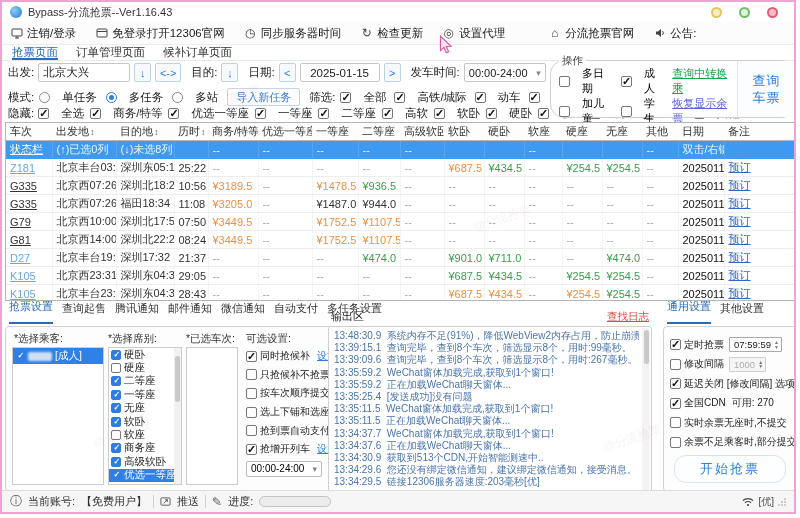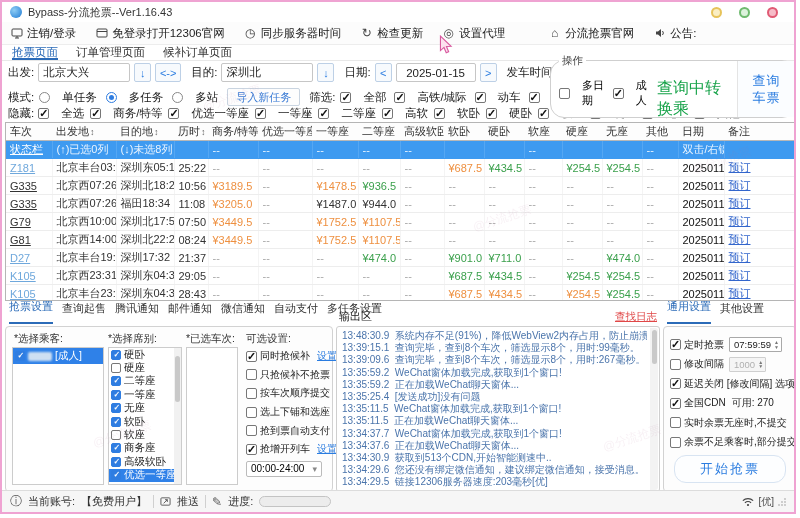--- a/index.html
+++ b/index.html
@@ -189,7 +189,6 @@
       <span class="sq">↓</span>
       <span class="sq" style="min-width:26px">&lt;-&gt;</span>
       <span style="margin-left:6px">目的:</span>
-      <span class="inp" style="width:92px">深圳北</span>
       <span class="sq">↓</span>
       <span style="margin-left:6px">日期:</span>
       <span class="sq">&lt;</span>

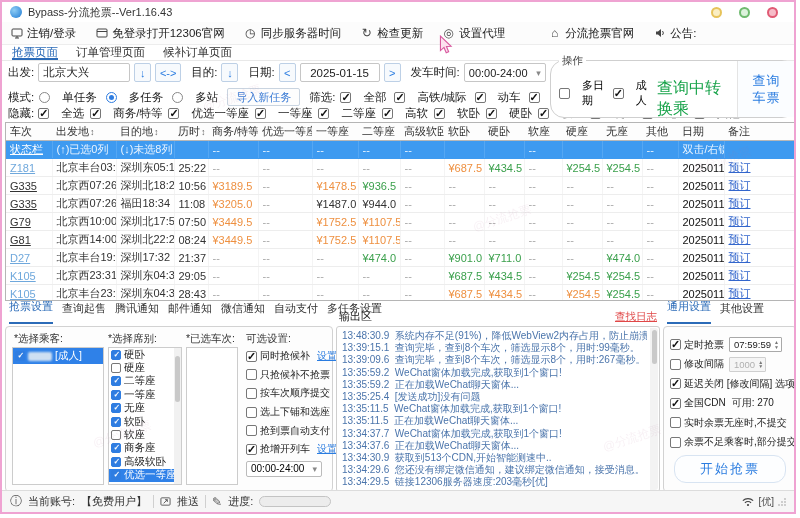--- a/index.html
+++ b/index.html
@@ -49,7 +49,7 @@
   .opslegend{position:absolute;top:-7px;left:8px;background:#fff;padding:0 3px;font-size:10.5px;color:#444;}
   .opsgrid{flex:1;display:flex;flex-direction:column;justify-content:space-evenly;padding:5px 0 3px 8px;}
   .opsrow{display:flex;align-items:center;gap:7px;font-size:11px;}
-  .opslink{font-size:16px;cursor:pointer;margin-top:12px;}
+  .opslink{text-decoration:underline;font-size:11px;cursor:pointer;}
   .opslink.green{color:#18a34a;}
   .opslink.blue{color:#5a63d8;}
   .qbtn{width:58px;border-left:1px solid #e4e4e4;display:flex;flex-direction:column;align-items:center;justify-content:center;color:#2a7ce0;font-size:13px;line-height:17px;background:#fbfdff;border-radius:0 3px 3px 0;letter-spacing:1px;}

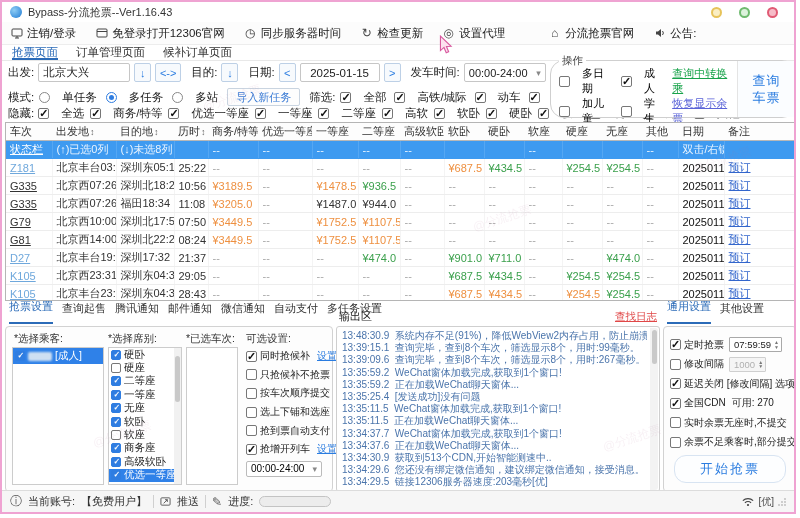--- a/index.html
+++ b/index.html
@@ -88,7 +88,7 @@
   .opt .lnk{color:#2a7ce0;text-decoration:underline;margin-left:4px;cursor:pointer;}
   .optdrop{margin-top:2px;width:76px;height:16px;border:1px solid #bbb;border-radius:2px;display:flex;align-items:center;justify-content:space-between;padding:0 4px;font-size:10px;background:#fff;}
   
-  .panel-output{position:absolute;left:334px;top:305px;width:324px;height:185px;}
+  .panel-output{position:absolute;left:326px;top:305px;width:324px;height:185px;}
   .outhead{display:flex;justify-content:space-between;font-size:11px;height:17px;align-items:flex-end;padding:0 3px;color:#222;}
   .outlink{color:#e04848;text-decoration:underline;font-size:10.5px;cursor:pointer;}
   .obox{position:absolute;left:0;top:19px;right:0;bottom:0;border:1px solid #cfcfcf;border-radius:3px;background:#fff;padding:3px 12px 3px 5px;overflow:hidden;}

